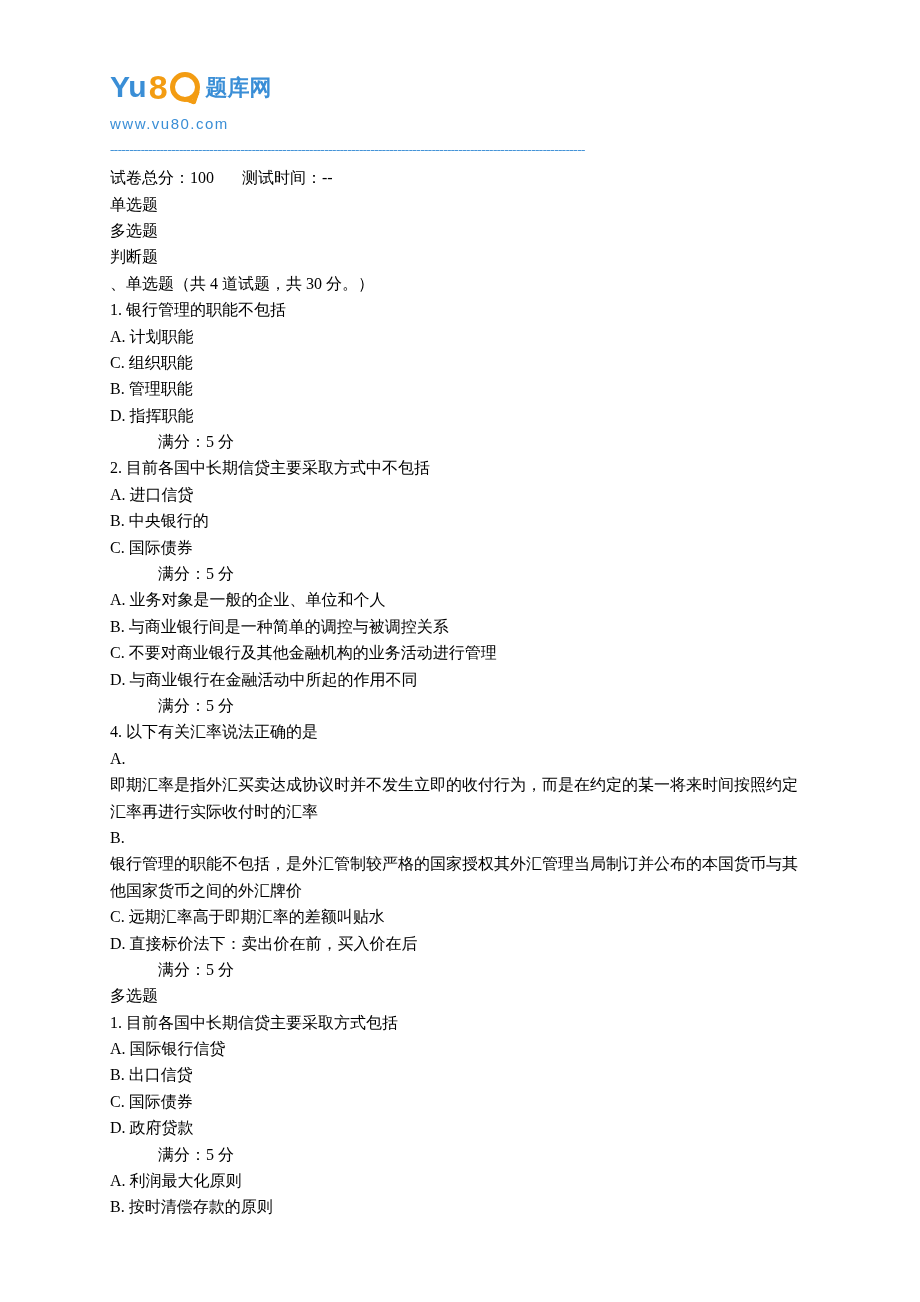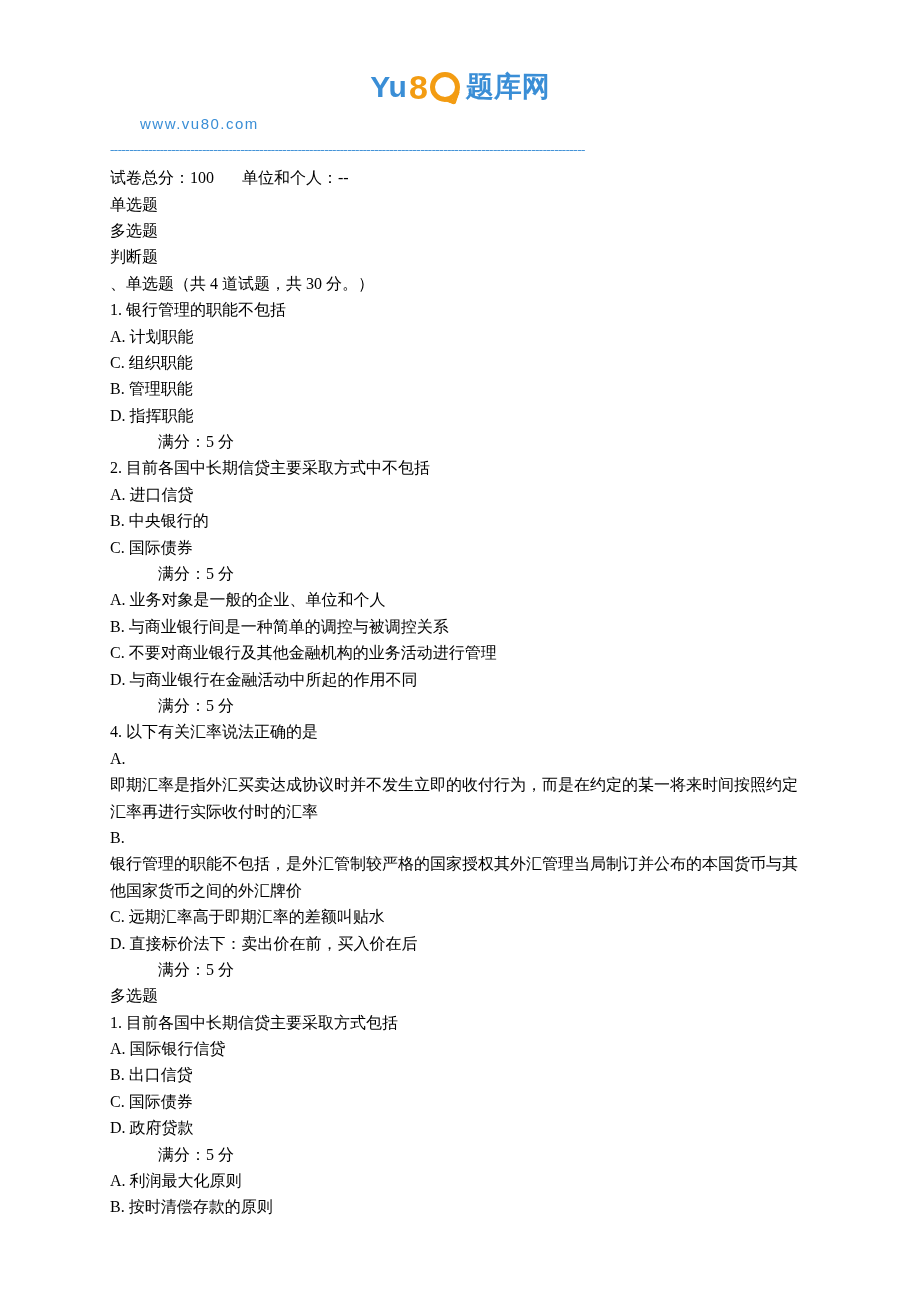--- a/index.html
+++ b/index.html
@@ -21,7 +21,6 @@
     .logo-row1 {
       display: flex;
       align-items: center;
-      justify-content: center;
     }
     .yu {
       font-family: "Comic Sans MS", cursive, sans-serif;

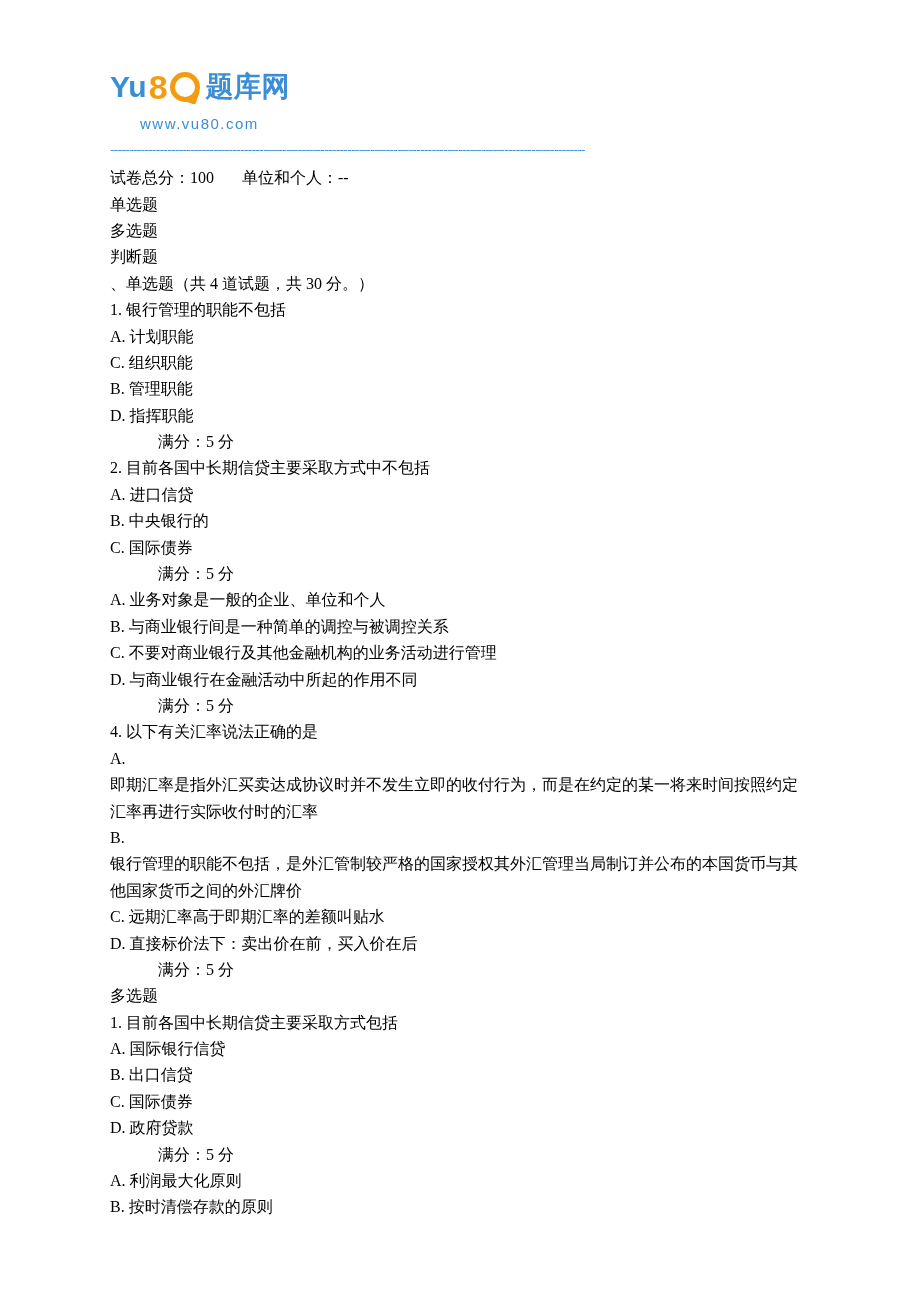--- a/index.html
+++ b/index.html
@@ -60,7 +60,7 @@
     }
     .tiku {
       font-family: "Microsoft YaHei", sans-serif;
-      font-size: 28px;
+      font-size: 22px;
       font-weight: bold;
       color: #3a8ed6;
       margin-left: 4px;

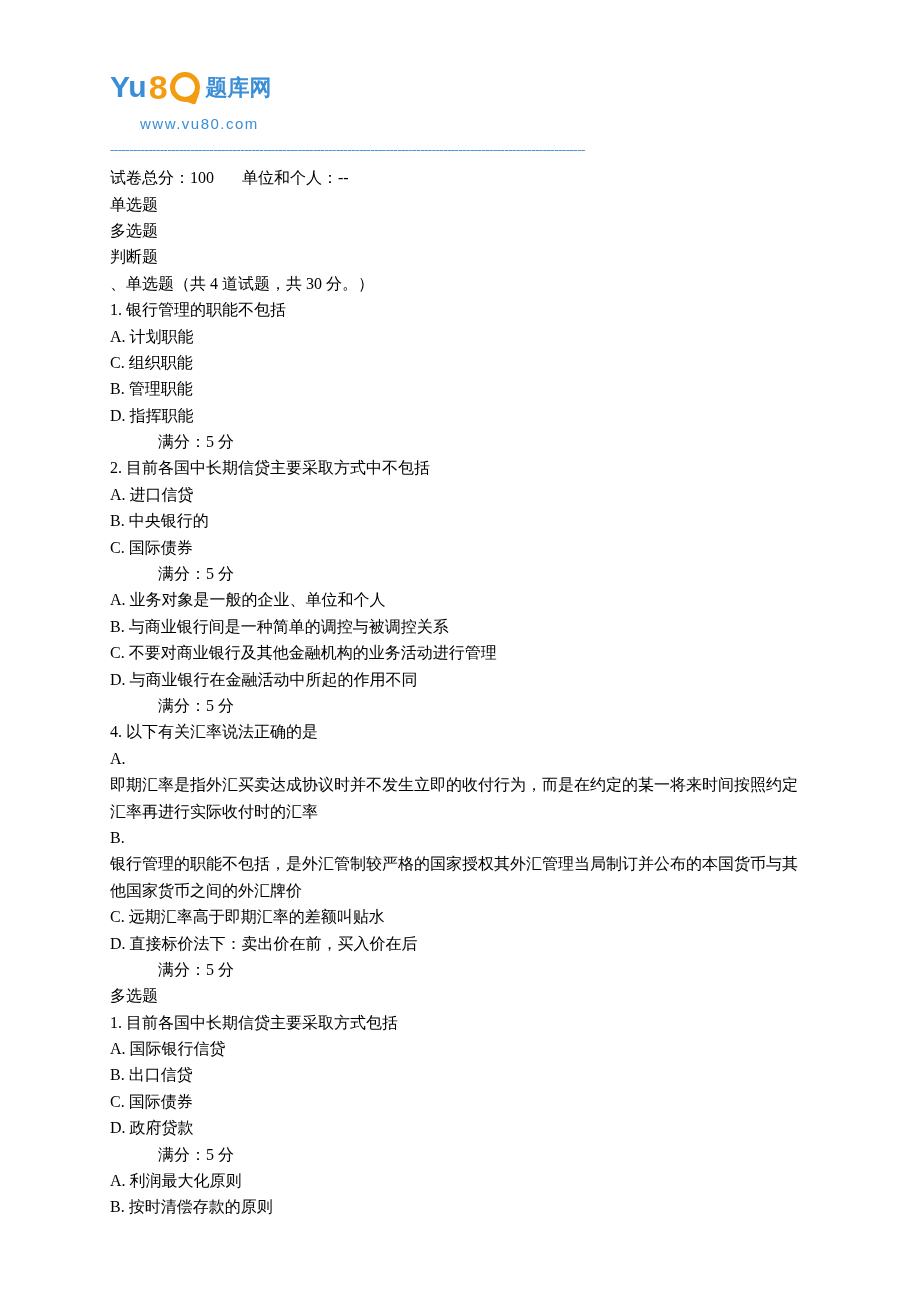--- a/index.html
+++ b/index.html
@@ -71,7 +71,6 @@
       color: #3a8ed6;
       letter-spacing: 1.5px;
       margin-top: -2px;
-      margin-left: 30px;
     }
     .divider {
       color: #3a8ed6;

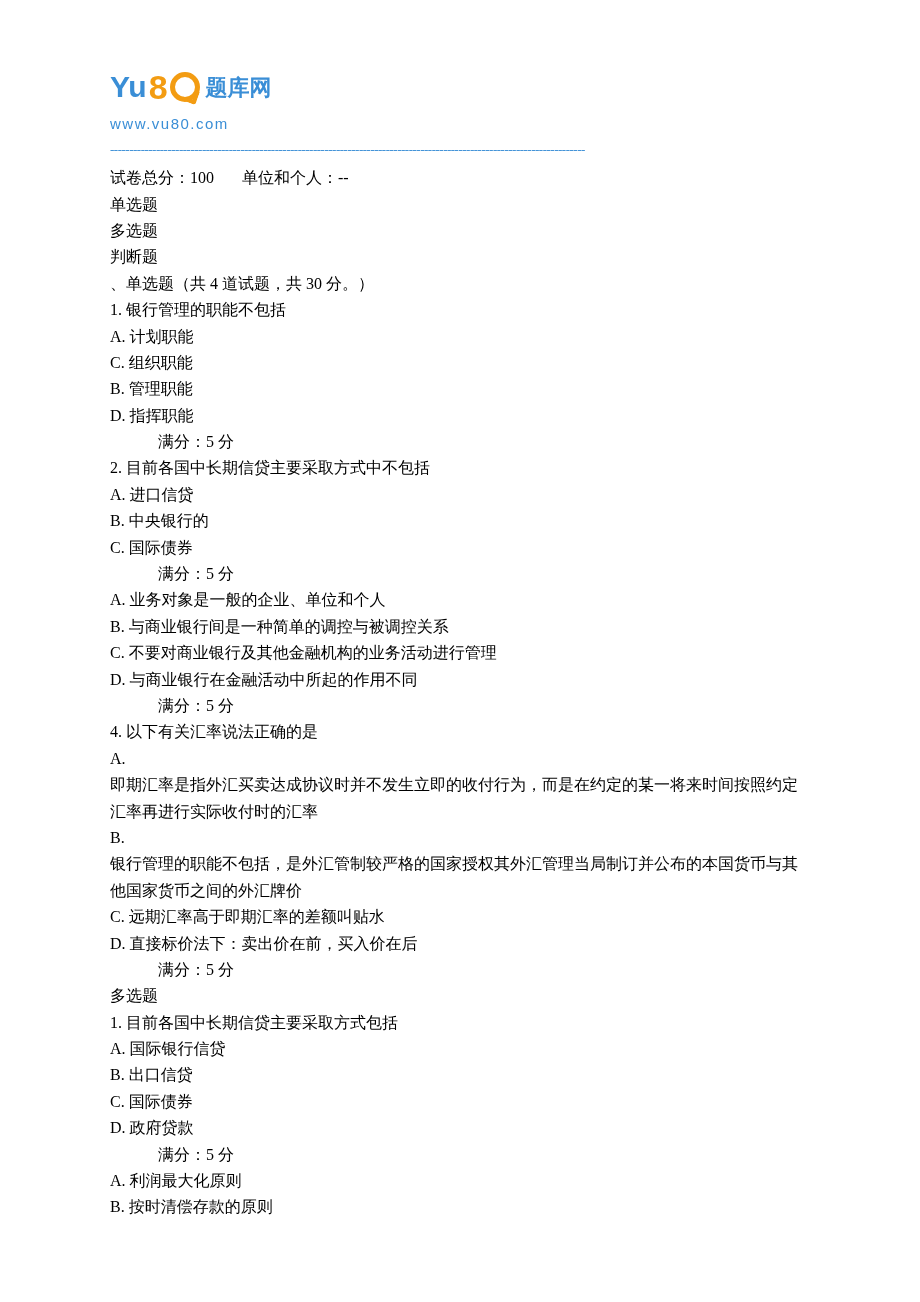--- a/index.html
+++ b/index.html
@@ -108,7 +108,7 @@
 
   <div class="content">
     <p>
-      <span>试卷总分：</span><span>100</span>&nbsp;&nbsp;&nbsp;&nbsp;&nbsp;&nbsp;&nbsp;<span>单位和个人：</span><span>--</span>
+      <span>试卷总分：</span><span>100</span>&nbsp;&nbsp;&nbsp;&nbsp;&nbsp;&nbsp;&nbsp;<span>测试时间：</span><span>--</span>
     </p>
     <p>单选题</p>
     <p>多选题</p>

